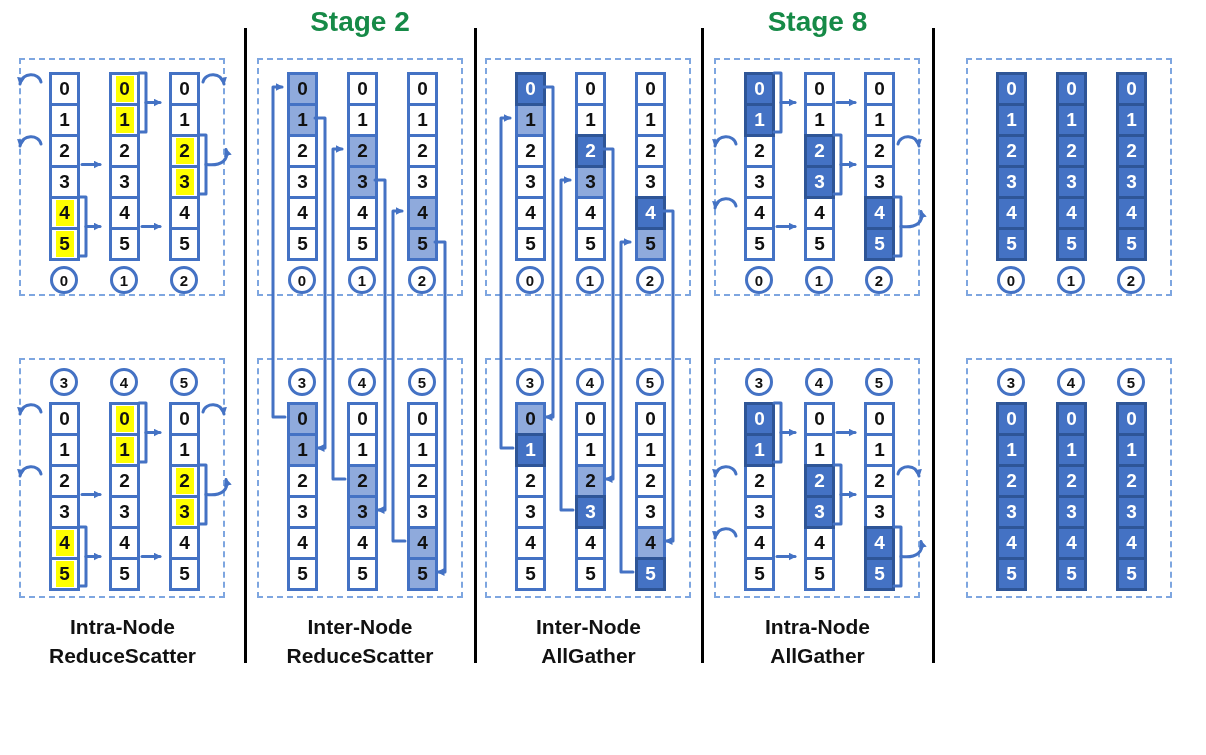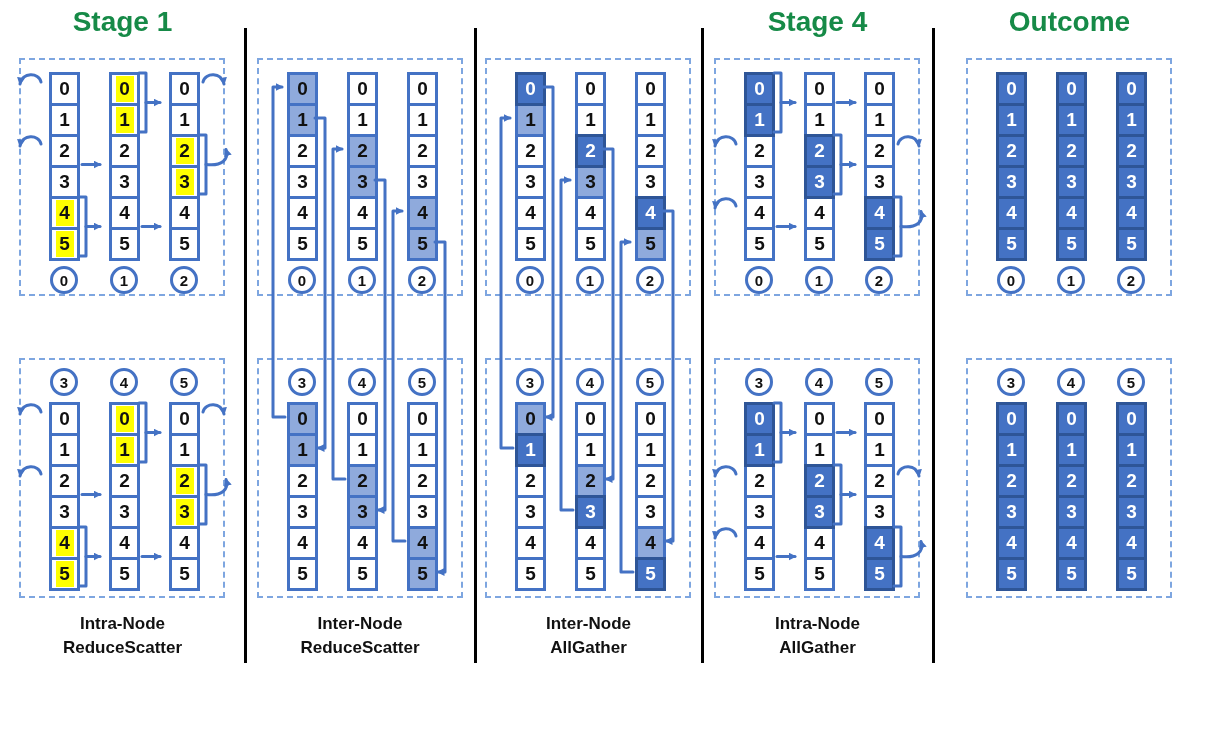--- a/index.html
+++ b/index.html
@@ -71,7 +71,6 @@
 <div id="figure-root">
   <div id="stages-root">
       <div class="stage" style="left: 0px; width: 245px;">
-        <div class="stage-title">Stage 1</div>
         <div class="node-box" style="left: 19px; top: 58px; width: 206px; height: 238px;">
           <div class="gpu-col" style="left: 28px; top: 12px;">
             <div class="cell">

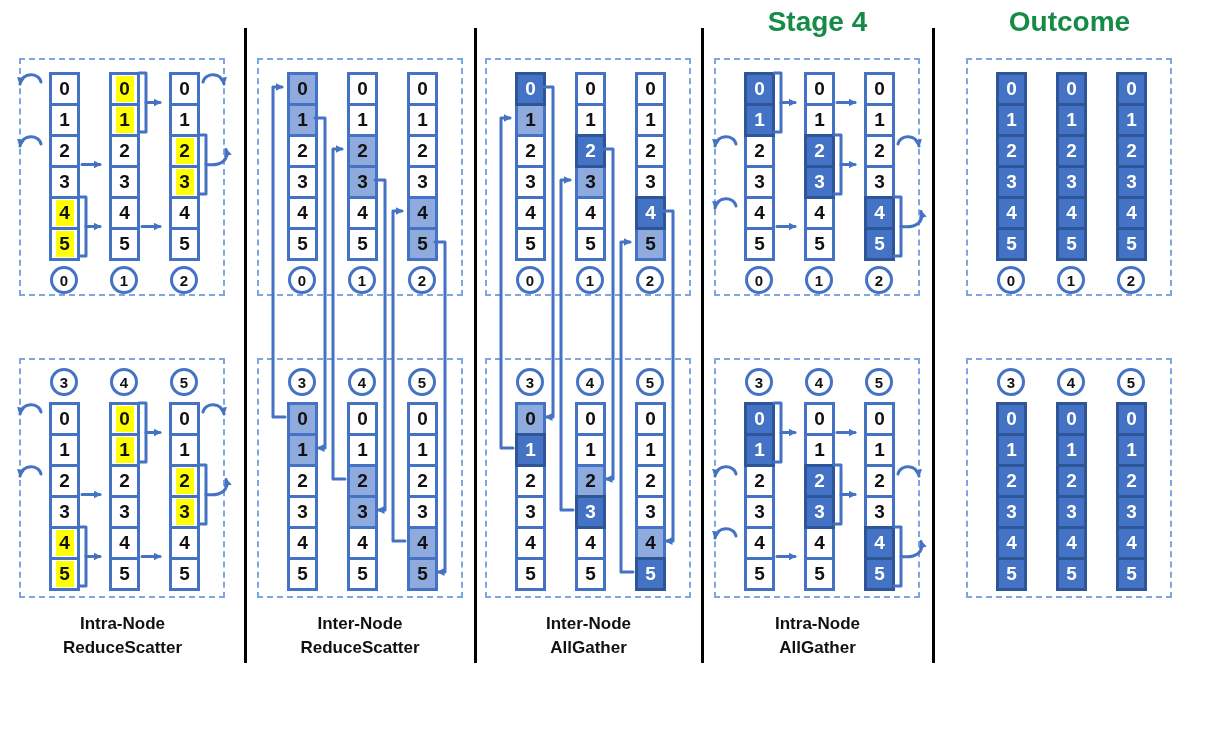--- a/index.html
+++ b/index.html
@@ -236,6 +236,7 @@
         </svg>
       </div>
       <div class="stage" style="left: 245px; width: 230px;">
+        <div class="stage-title">Stage 2</div>
         <div class="node-box" style="left: 12px; top: 58px; width: 206px; height: 238px;">
           <div class="gpu-col" style="left: 28px; top: 12px;">
             <div class="cell hl-l">

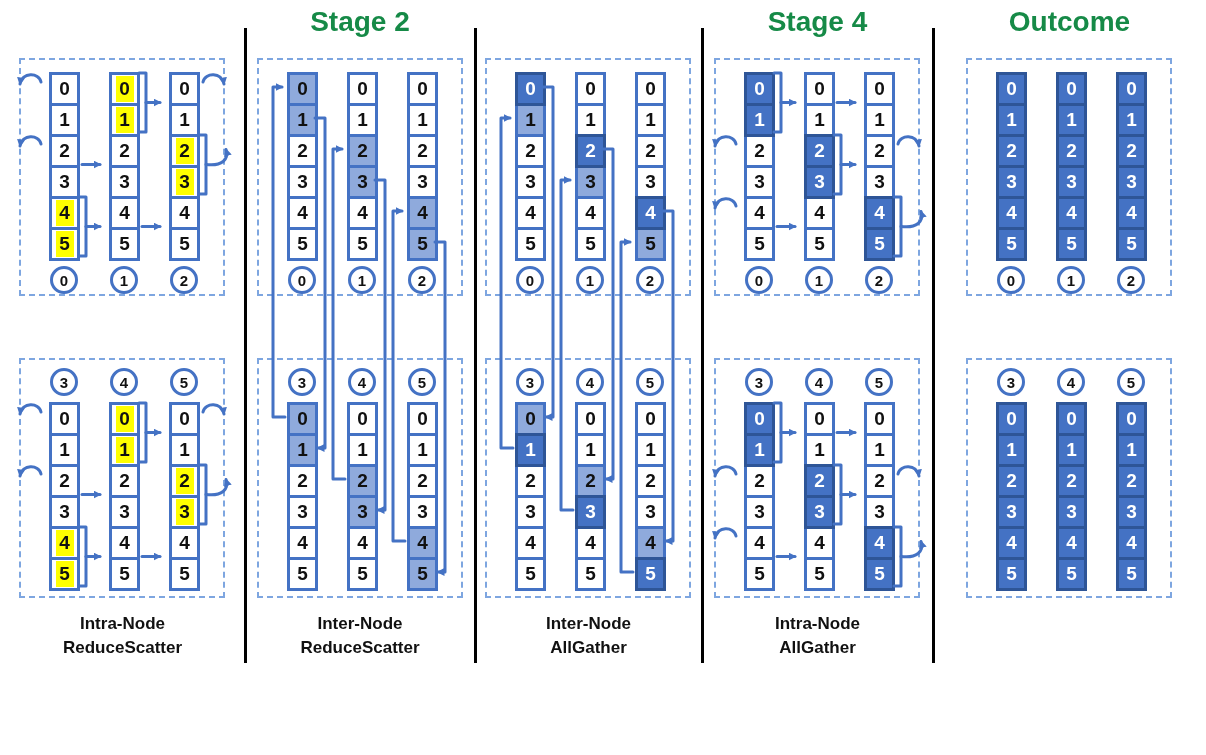--- a/index.html
+++ b/index.html
@@ -535,7 +535,7 @@
         </svg>
       </div>
       <div class="stage" style="left: 702px; width: 231px;">
-        <div class="stage-title">Stage 4</div>
+        <div class="stage-title">Stage 8</div>
         <div class="node-box" style="left: 12px; top: 58px; width: 206px; height: 238px;">
           <div class="gpu-col" style="left: 28px; top: 12px;">
             <div class="cell hl-d">

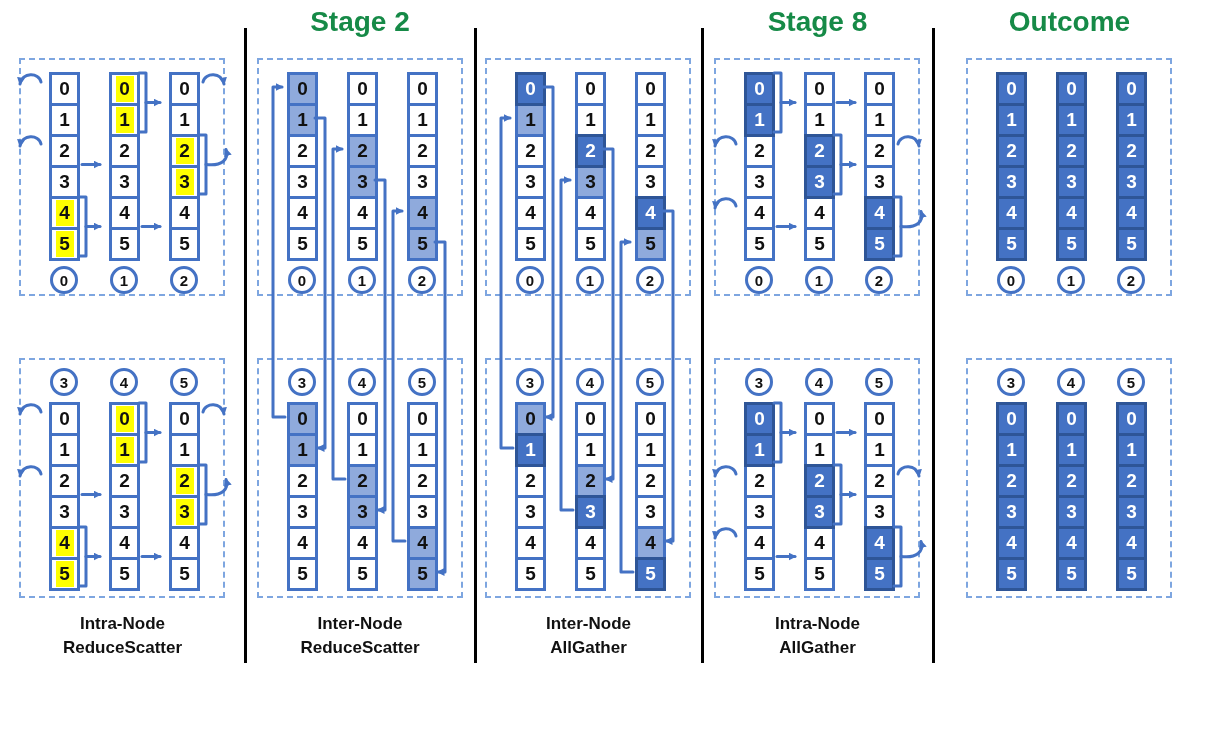--- a/index.html
+++ b/index.html
@@ -701,7 +701,6 @@
         </svg>
       </div>
       <div class="stage" style="left: 933px; width: 273px;">
-        <div class="stage-title">Outcome</div>
         <div class="node-box" style="left: 33px; top: 58px; width: 206px; height: 238px;">
           <div class="gpu-col" style="left: 28px; top: 12px;">
             <div class="cell hl-d">

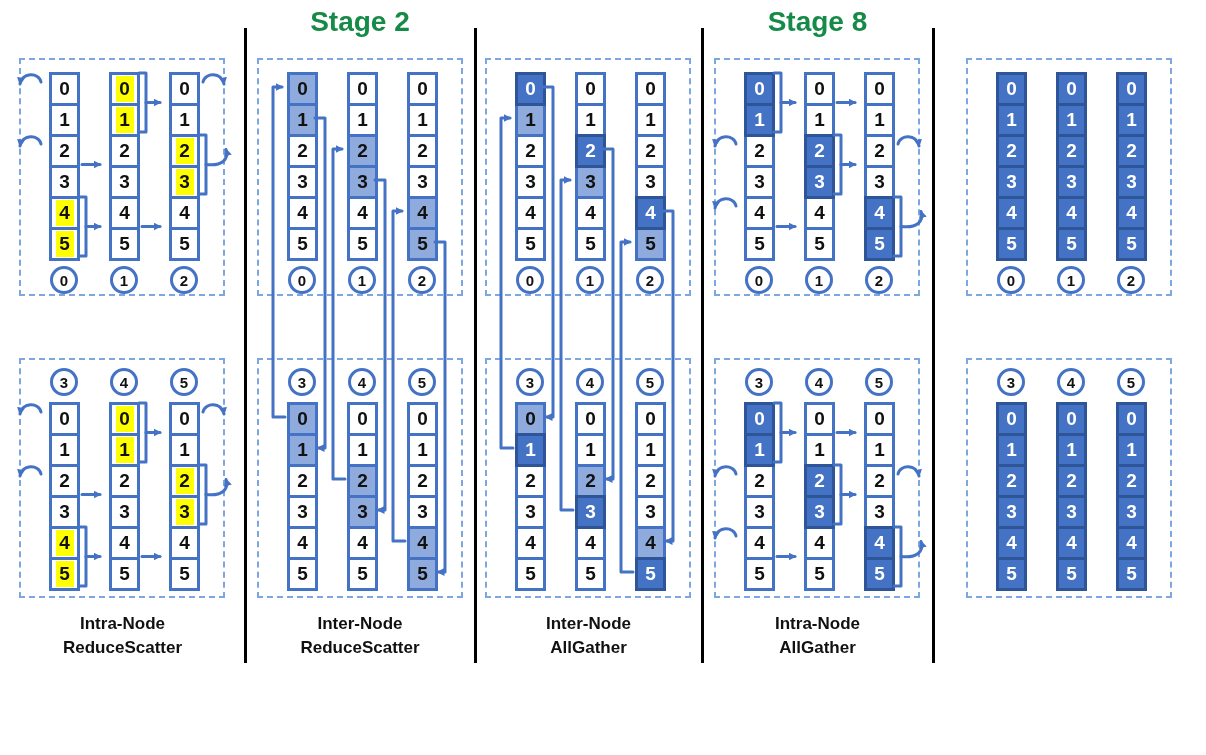--- a/index.html
+++ b/index.html
@@ -47,7 +47,7 @@
   }
   .stage-label{
     position:absolute;top:612px;left:0;width:100%;
-    text-align:center;font-size:17px;font-weight:700;color:#111;
+    text-align:center;font-size:21px;font-weight:700;color:#111;
     line-height:1.4;
   }
   .arrows-overlay{

